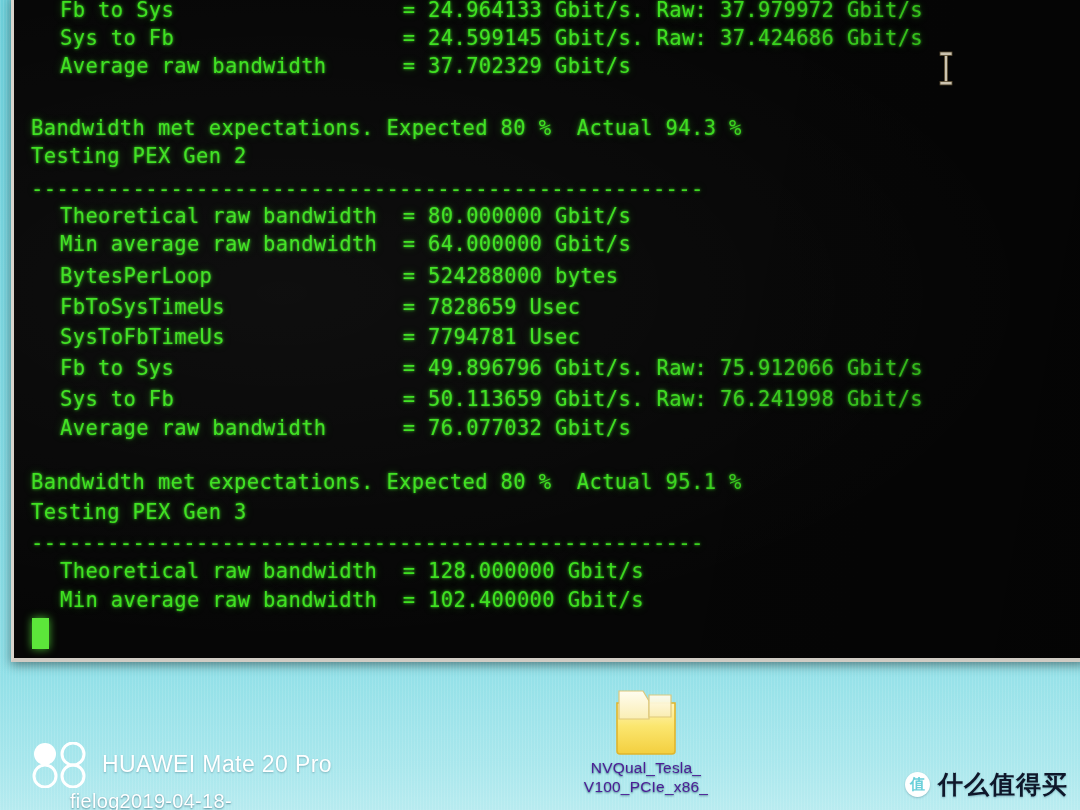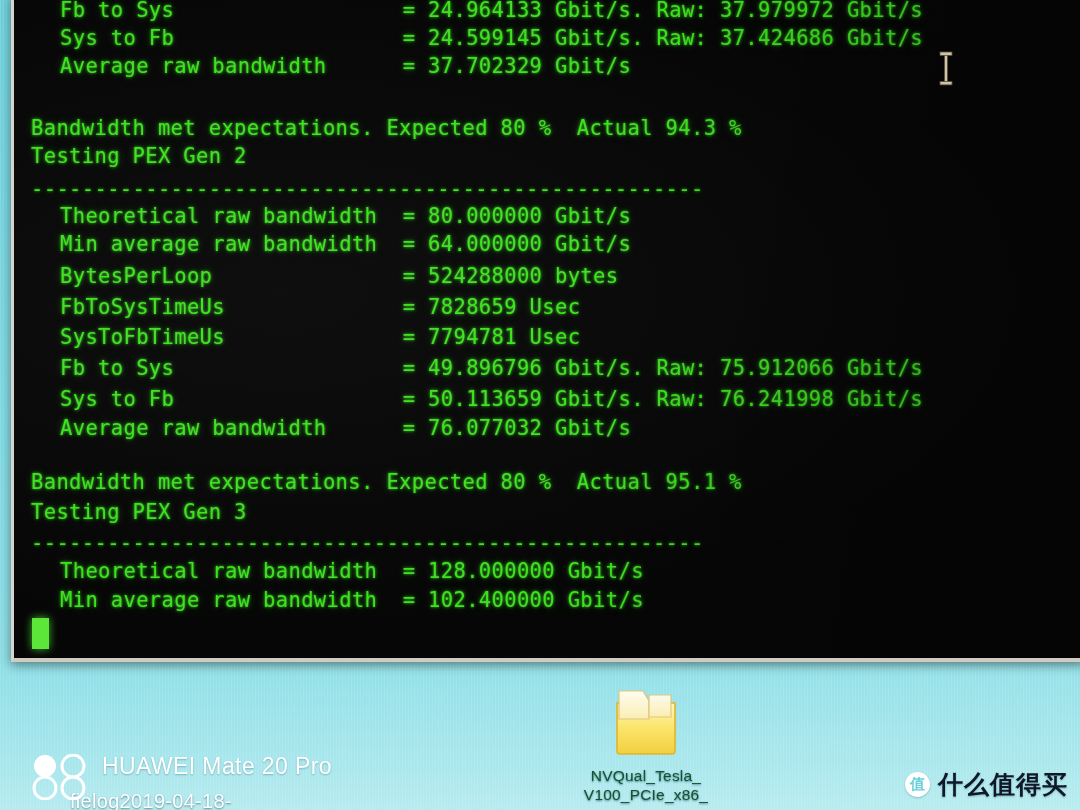--- a/index.html
+++ b/index.html
@@ -109,7 +109,7 @@
   
   #huawei-watermark{
     position:absolute; left:32px; top:742px;
-    display:flex; align-items:flex-start; gap:14px;margin-top:12px;
+    display:flex; align-items:center; gap:14px;
   }
   #huawei-logo{ display:block; }
   .hw-lines{

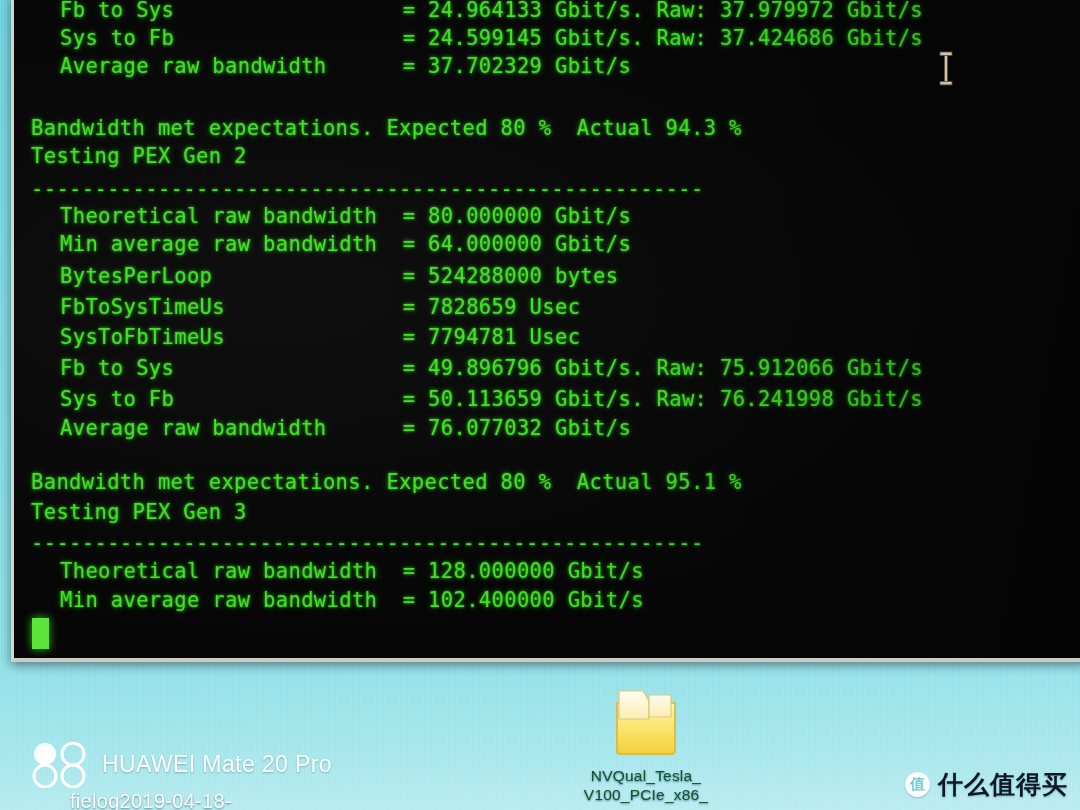--- a/index.html
+++ b/index.html
@@ -86,10 +86,10 @@
   }
   #folder-icon{ display:block; margin:0 auto; }
   .icon-label{
-    margin-top:8px;
+    margin-top:0;
     font-family:"Liberation Sans", sans-serif;
     font-size:15.5px;
-    color:#14532d;
+    color:#4c1d95;
     text-shadow:0 1px 2px rgba(0,60,80,0.65);
     line-height:1.22;
     letter-spacing:0.2px;

